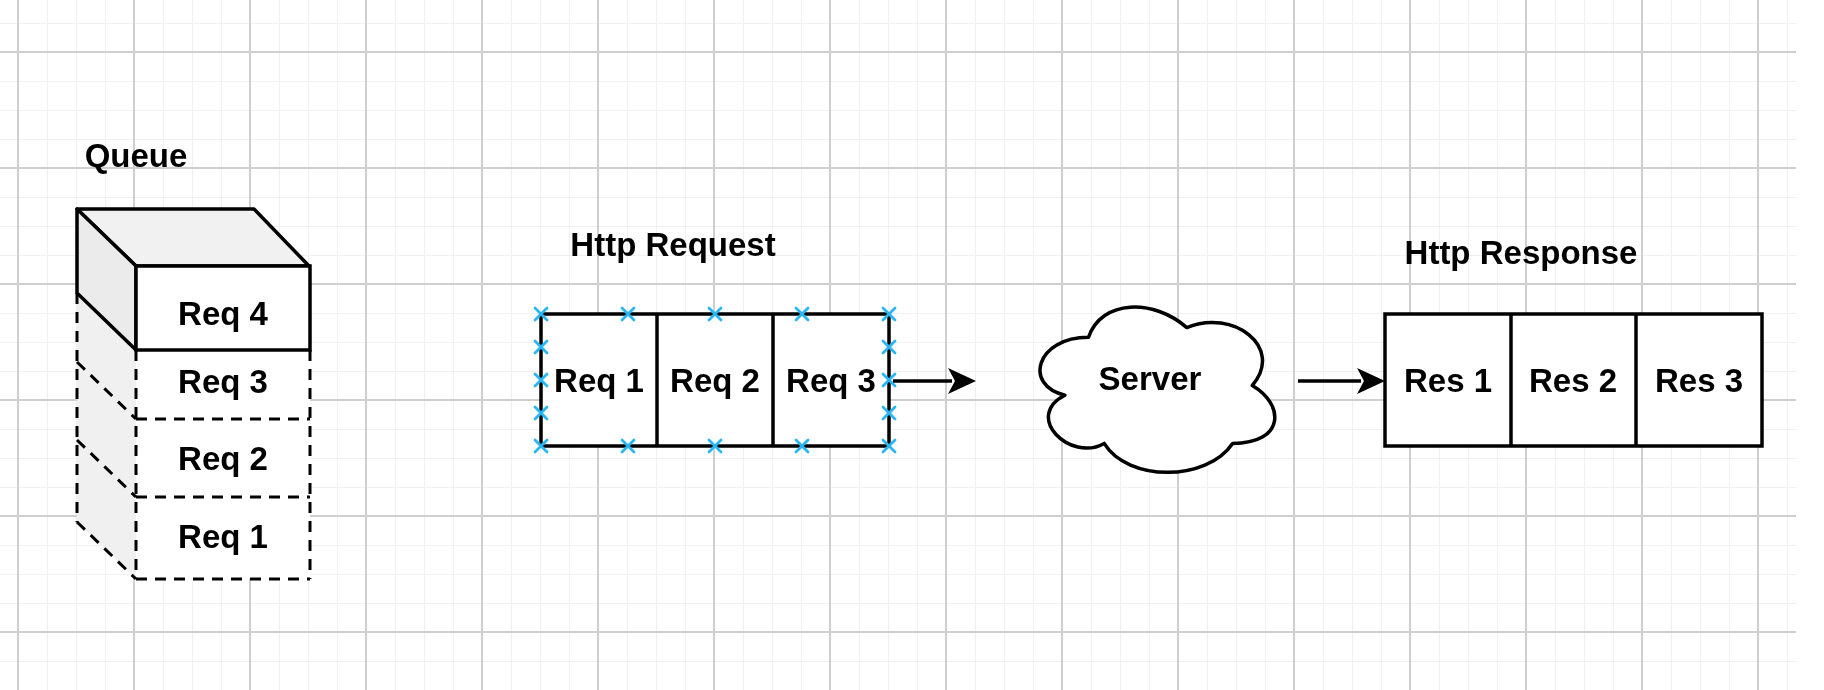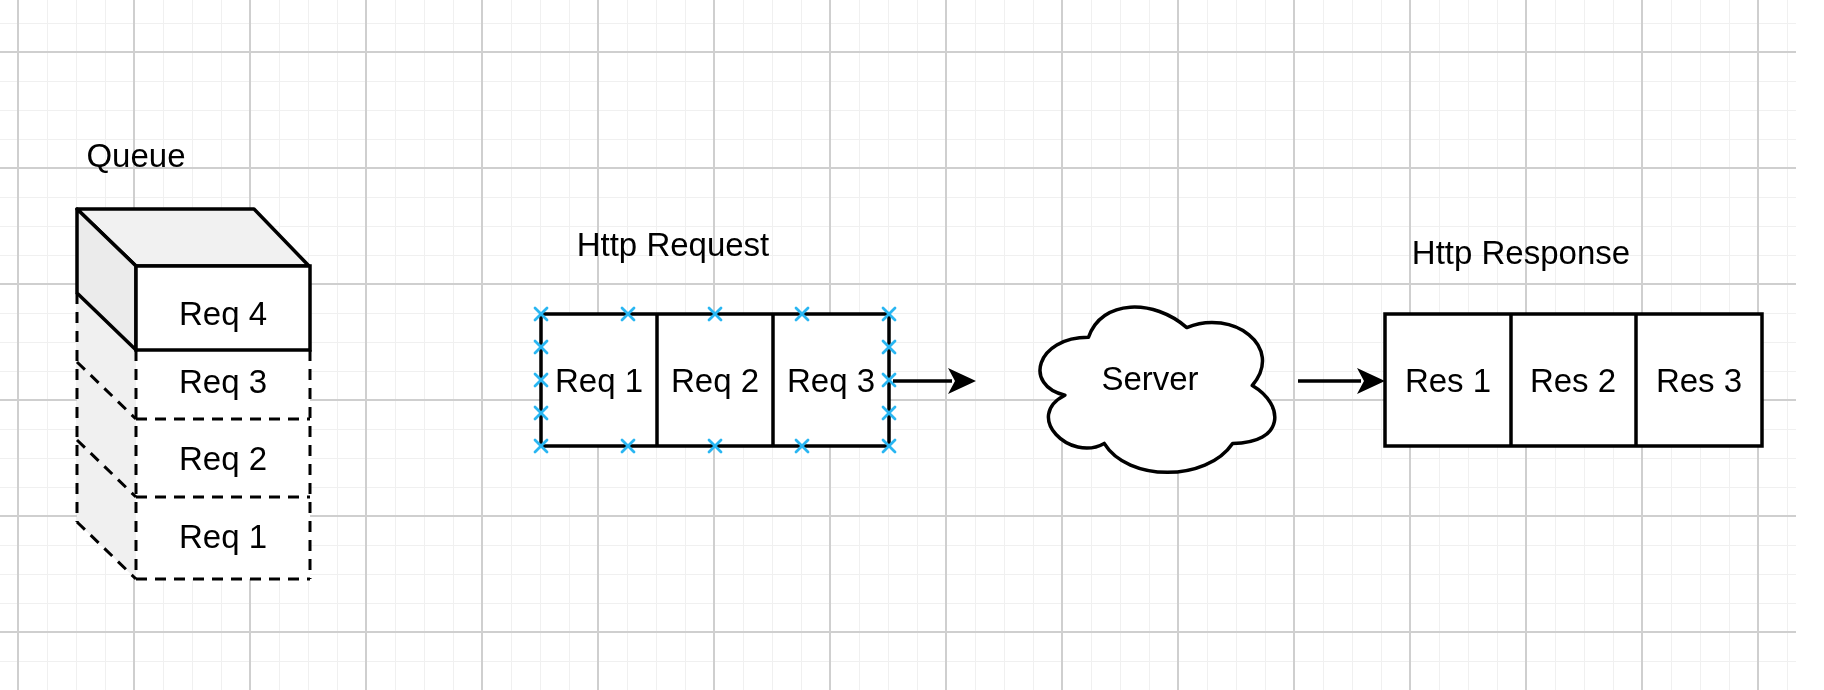--- a/index.html
+++ b/index.html
@@ -15,6 +15,7 @@
       linear-gradient(to bottom, var(--grid-minor,#f0f0f0) 1px, transparent 1px);
     background-size:116px 116px,116px 116px,29px 29px,29px 29px;
     background-position:17px 0,0 51px,18px 0,0 23px;
+    font-weight:bold;
   }
   svg{position:absolute;left:0;top:0;}
   .lbl{

